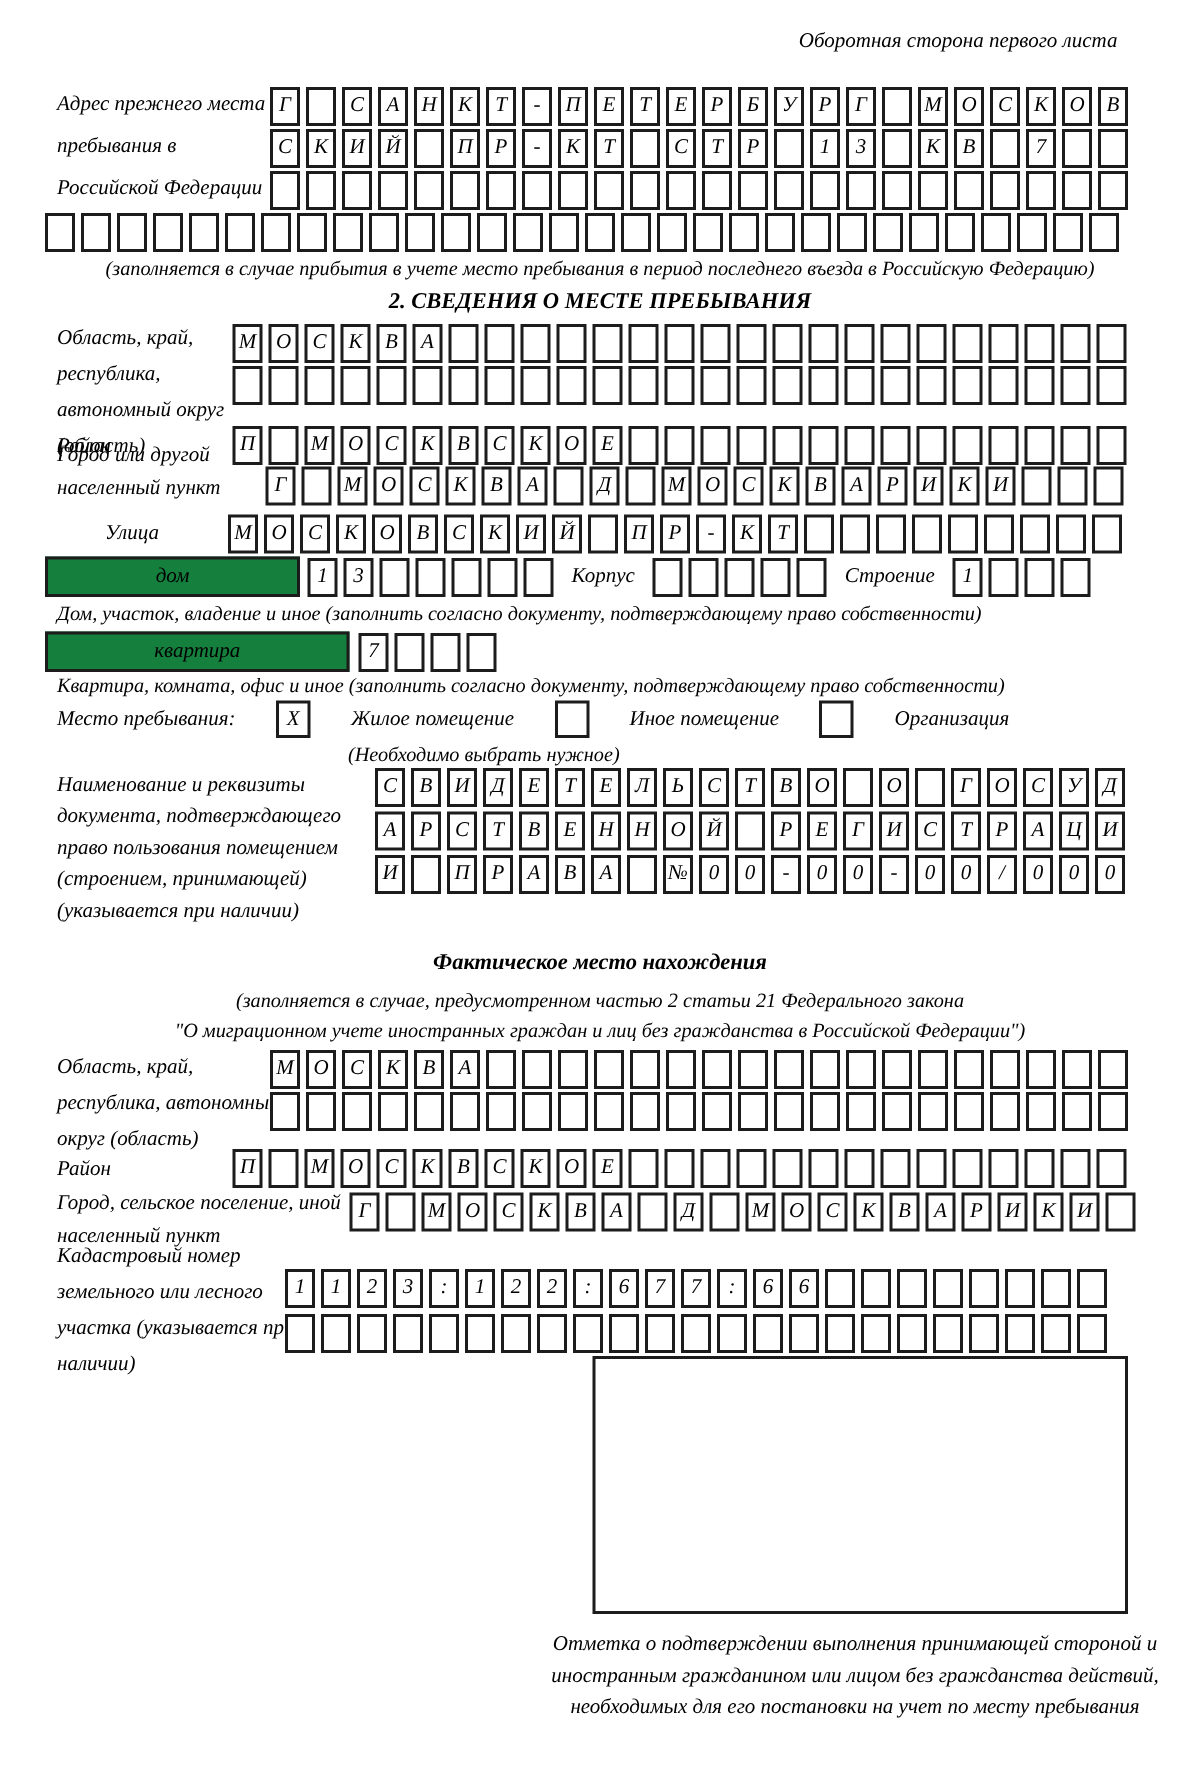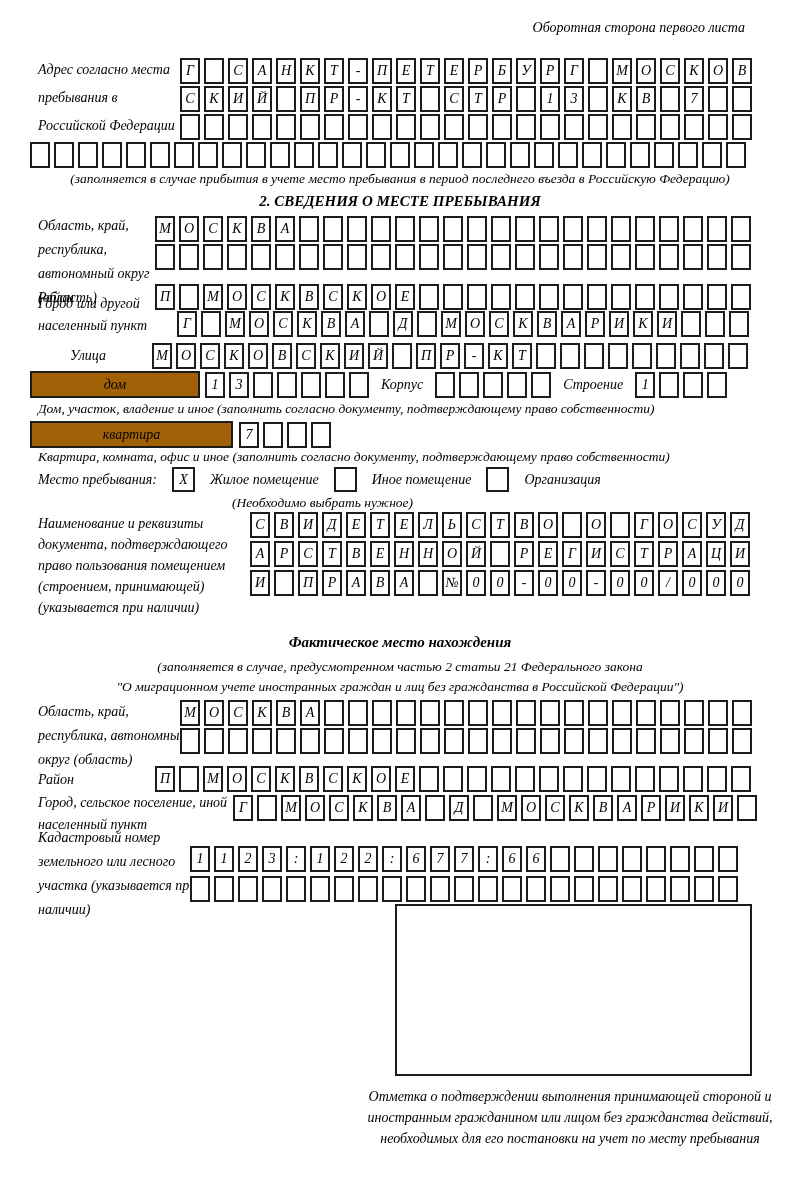--- a/index.html
+++ b/index.html
@@ -37,7 +37,7 @@
 
 <div class="abs" style="top:20px;left:0;width:745px;text-align:right;">Оборотная сторона первого листа</div>
 
-<div class="abs label lh28" style="top:56px;left:38px;width:140px;">Адрес согласно места пребывания в Российской Федерации</div>
+<div class="abs label lh28" style="top:56px;left:38px;width:140px;">Адрес прежнего места пребывания в Российской Федерации</div>
 <div class="abs boxrow" style="top:58px;left:180px;">
     <span class="cell">Г</span>
     <span class="cell"></span>

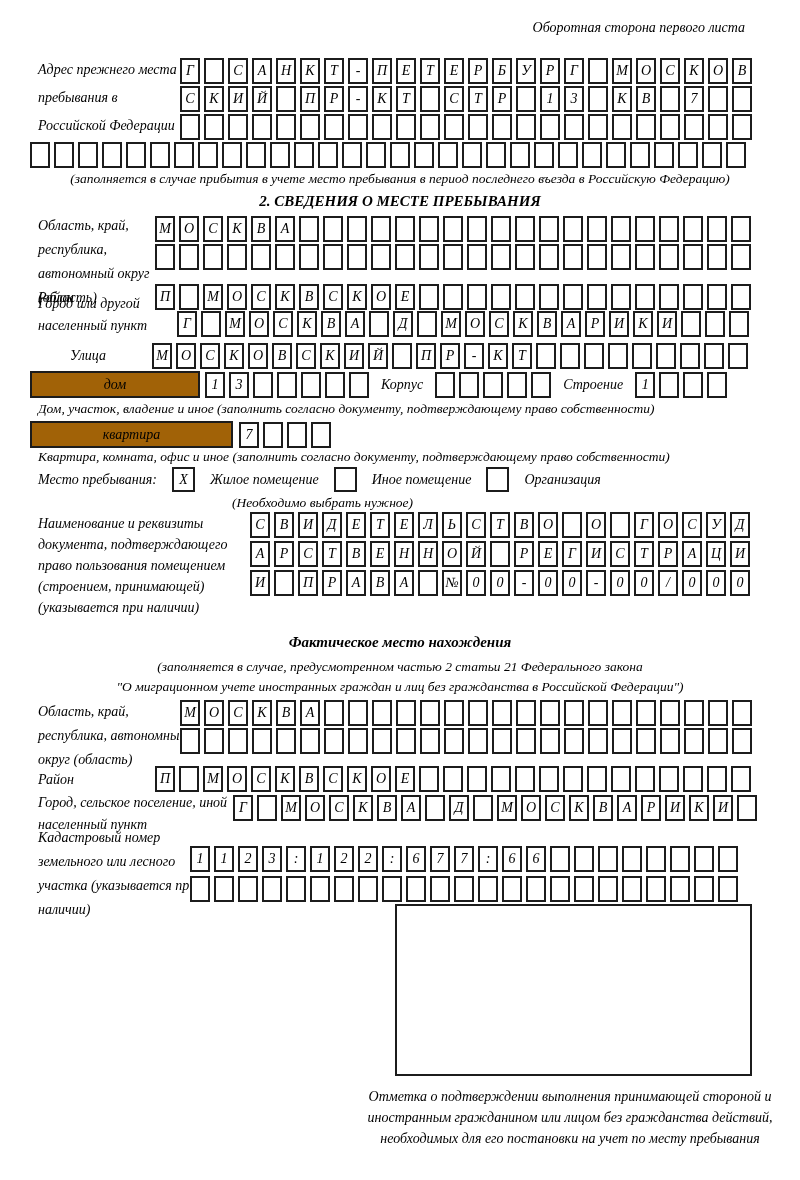--- a/index.html
+++ b/index.html
@@ -20,7 +20,7 @@
   }
   .labelbox{
     box-sizing:border-box;border:2px solid #1c1c1c;height:27px;
-    display:flex;align-items:center;justify-content:center;font-size:14px;background:#a16207;
+    display:flex;align-items:center;justify-content:center;font-size:14px;background:#15803d;
   }
   .cbox{
     box-sizing:border-box;width:23px;height:25px;border:2px solid #1c1c1c;

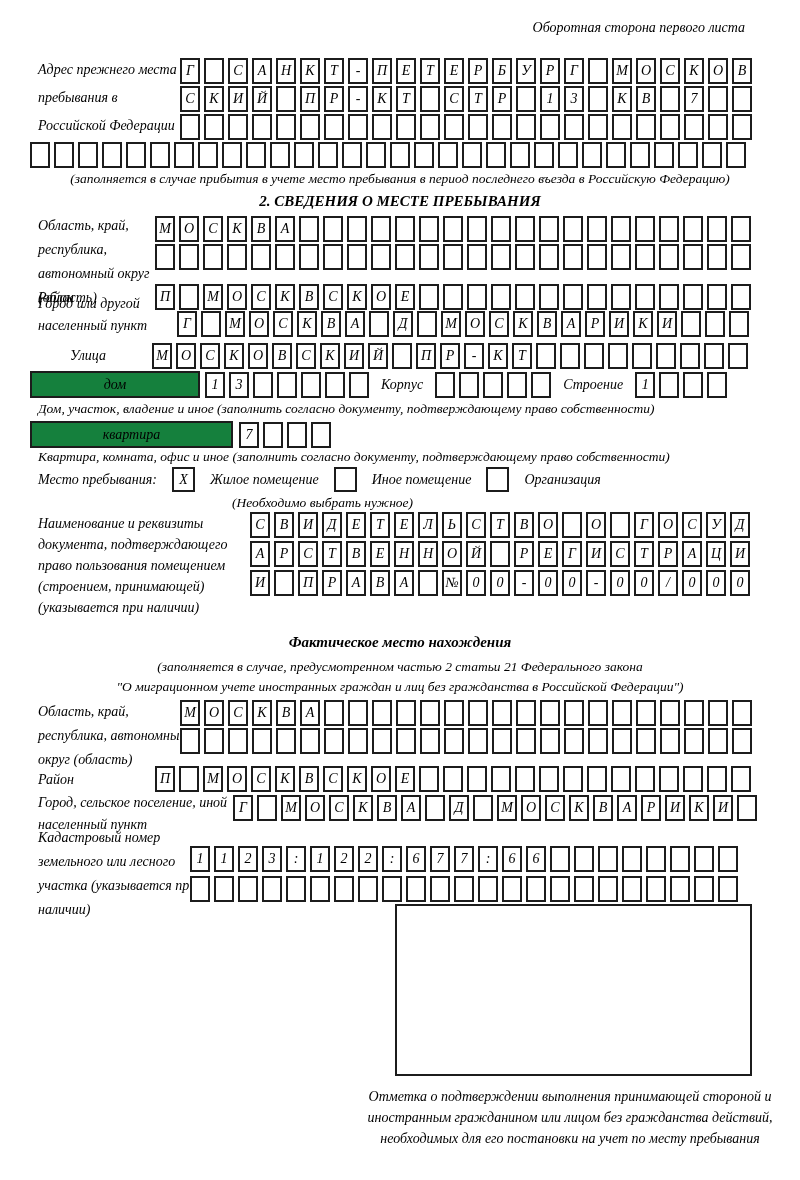--- a/index.html
+++ b/index.html
@@ -334,7 +334,7 @@
 </div>
 <div class="abs note" style="top:449px;left:38px;">Квартира, комната, офис и иное (заполнить согласно документу, подтверждающему право собственности)</div>
 
-<div class="abs inlineflex" style="top:467px;left:38px;gap:15px;">
+<div class="abs inlineflex" style="top:467px;left:38px;gap:27px;">
   <span>Место пребывания:</span>
   <span class="cbox">X</span>
   <span>Жилое помещение</span>

